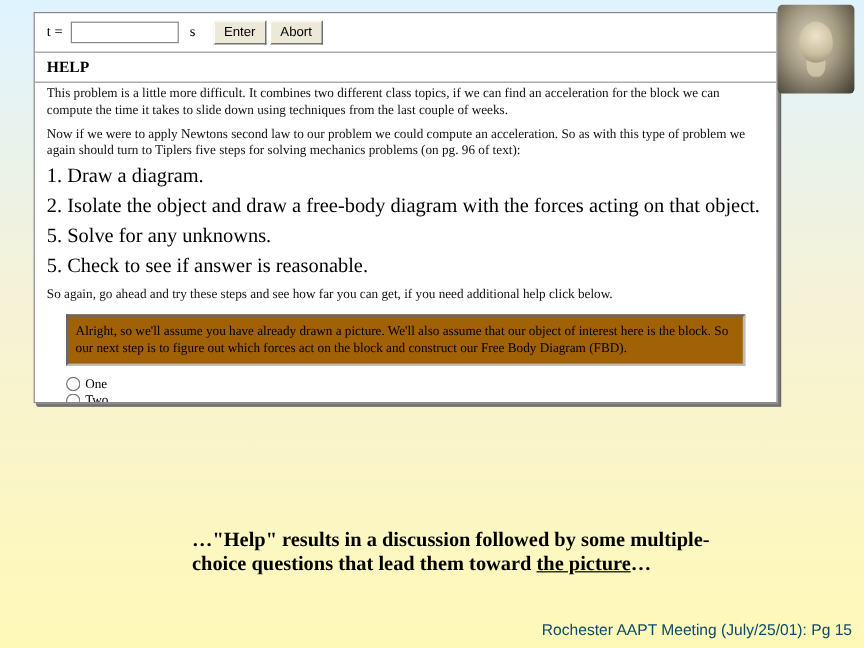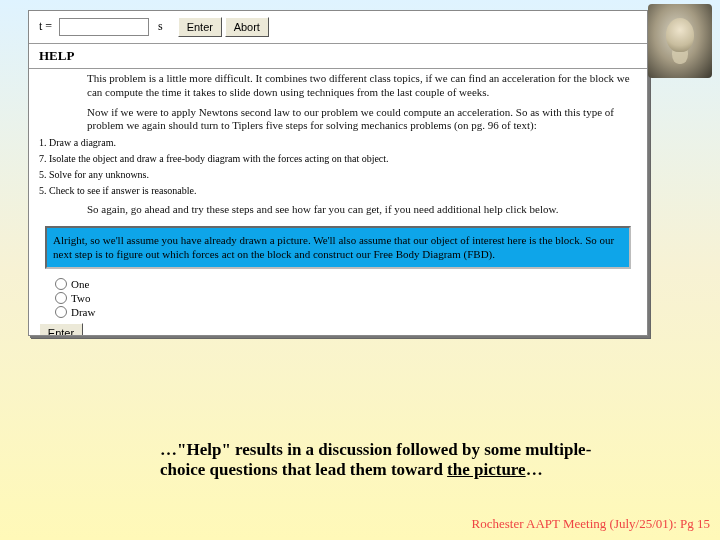--- a/index.html
+++ b/index.html
@@ -38,7 +38,7 @@
     padding: 4px 10px 2px 10px; font-weight: bold;
     font-size: 13px;
   }
-  .ptext { padding: 3px 10px; font-size: 11px; line-height: 1.25; color: #111; margin-left: 48px; }
+  .ptext { padding: 3px 10px; font-size: 11px; line-height: 1.25; color: #111; }
   .step { padding: 1px 6px 4px 10px; font-size: 10px; }
   .insetbox {
     margin: 6px 16px; padding: 6px 6px; font-size: 11px;

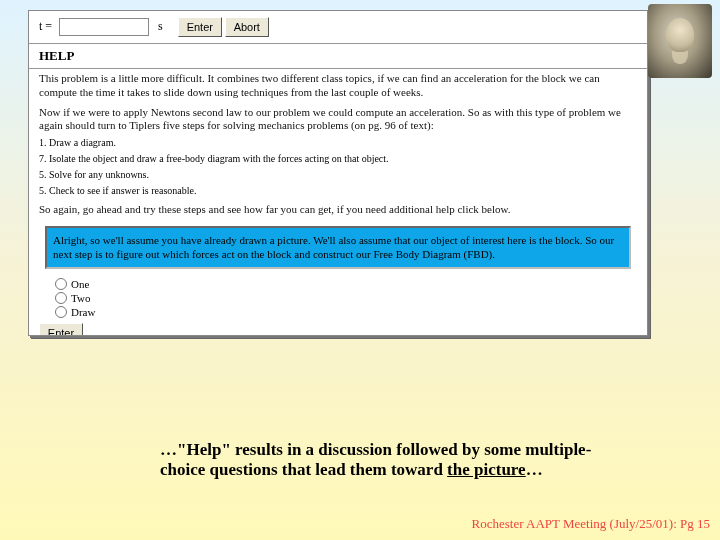--- a/index.html
+++ b/index.html
@@ -39,7 +39,7 @@
     font-size: 13px;
   }
   .ptext { padding: 3px 10px; font-size: 11px; line-height: 1.25; color: #111; }
-  .step { padding: 1px 6px 4px 10px; font-size: 10px; }
+  .step { padding: 1px 6px 4px 10px; font-size: 17px; }
   .insetbox {
     margin: 6px 16px; padding: 6px 6px; font-size: 11px;
     border: 2px inset #bcbcbc; background: #0ea5e9; line-height: 1.25;

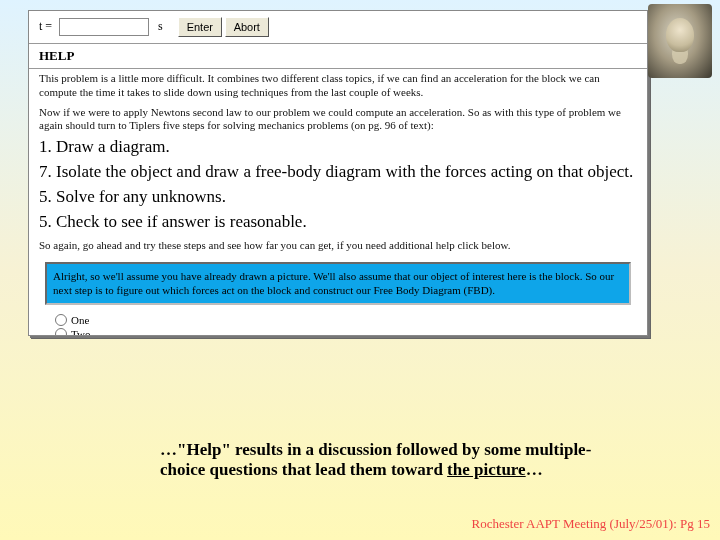--- a/index.html
+++ b/index.html
@@ -88,7 +88,7 @@
   <div class="ptext">This problem is a little more difficult. It combines two different class topics, if we can find an acceleration for the block we can compute the time it takes to slide down using techniques from the last couple of weeks.</div>
   <div class="ptext">Now if we were to apply Newtons second law to our problem we could compute an acceleration. So as with this type of problem we again should turn to Tiplers five steps for solving mechanics problems (on pg. 96 of text):</div>
   <div class="step">1. Draw a diagram.</div>
-  <div class="step">7. Isolate the object and draw a free-body diagram with the forces acting on that object.</div>
+  <div class="step">2. Isolate the object and draw a free-body diagram with the forces acting on that object.</div>
   <div class="step">5. Solve for any unknowns.</div>
   <div class="step">5. Check to see if answer is reasonable.</div>
   <div class="ptext">So again, go ahead and try these steps and see how far you can get, if you need additional help click below.</div>

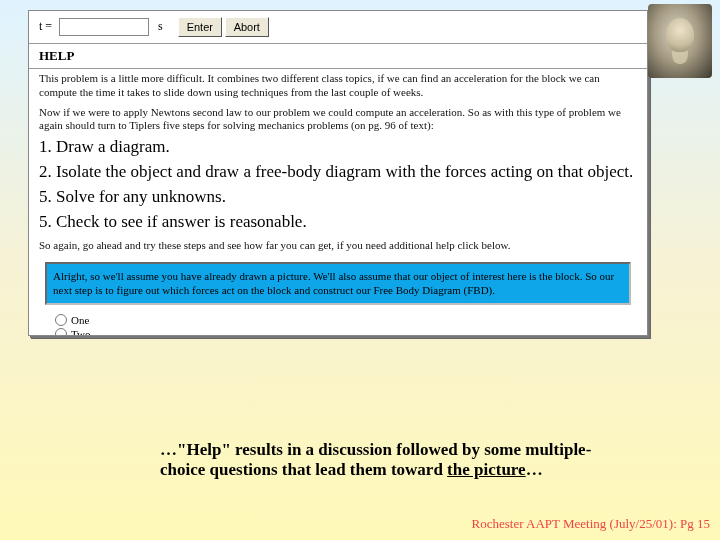--- a/index.html
+++ b/index.html
@@ -41,8 +41,8 @@
   .ptext { padding: 3px 10px; font-size: 11px; line-height: 1.25; color: #111; }
   .step { padding: 1px 6px 4px 10px; font-size: 17px; }
   .insetbox {
-    margin: 6px 16px; padding: 6px 6px; font-size: 11px;
-    border: 2px inset #bcbcbc; background: #0ea5e9; line-height: 1.25;
+    margin: 6px 26px; padding: 6px 6px; font-size: 11px;
+    border: 2px inset #bcbcbc; background: #a16207; line-height: 1.25;
   }
   .mcgroup { padding: 2px 10px 0 26px; }
   .radio-row { font-size: 11px; display: flex; align-items: center; gap: 4px; padding: 1px 0; }

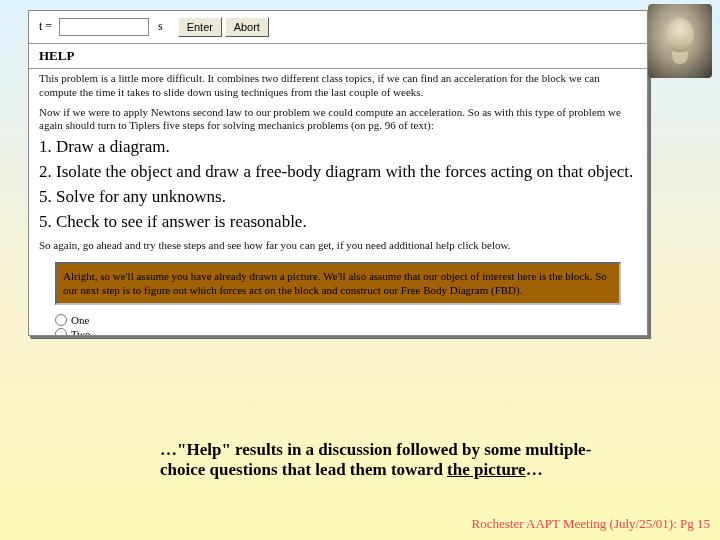--- a/index.html
+++ b/index.html
@@ -68,7 +68,7 @@
   .callout .u { text-decoration: underline; }
   .footer {
     position: absolute; right: 10px; bottom: 8px;
-    font-family: Liberation Serif, serif; font-size: 13px; color: #ef4444;
+    font-family: Liberation Sans, sans-serif; font-size: 13px; color: #0c4a6e;
   }
 </style>
 </head>

